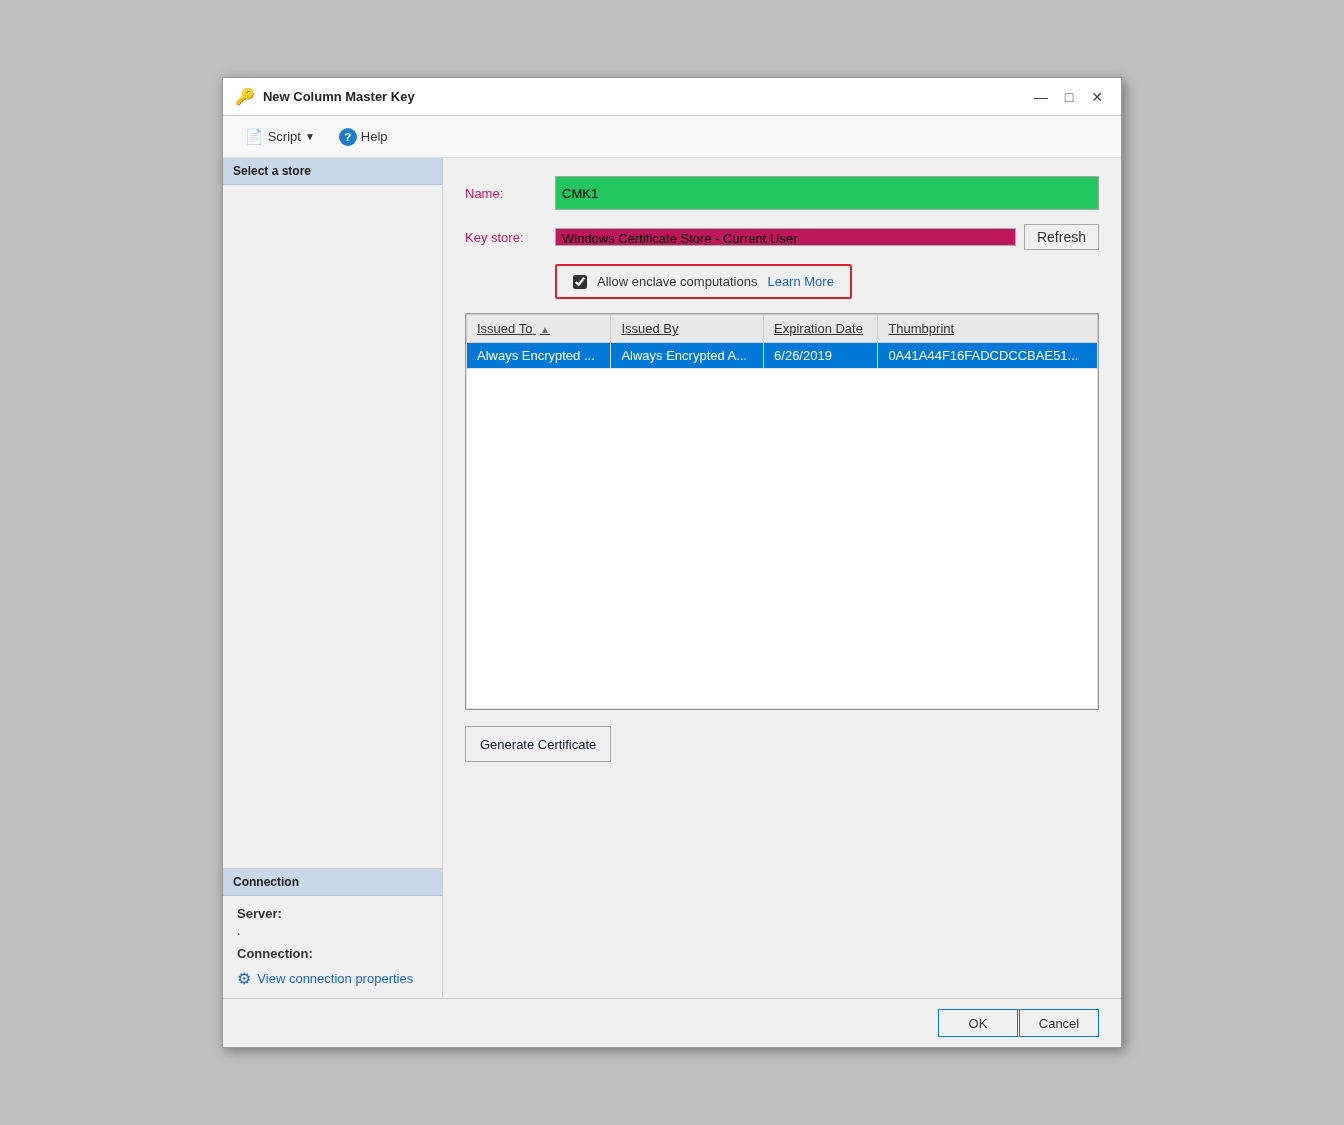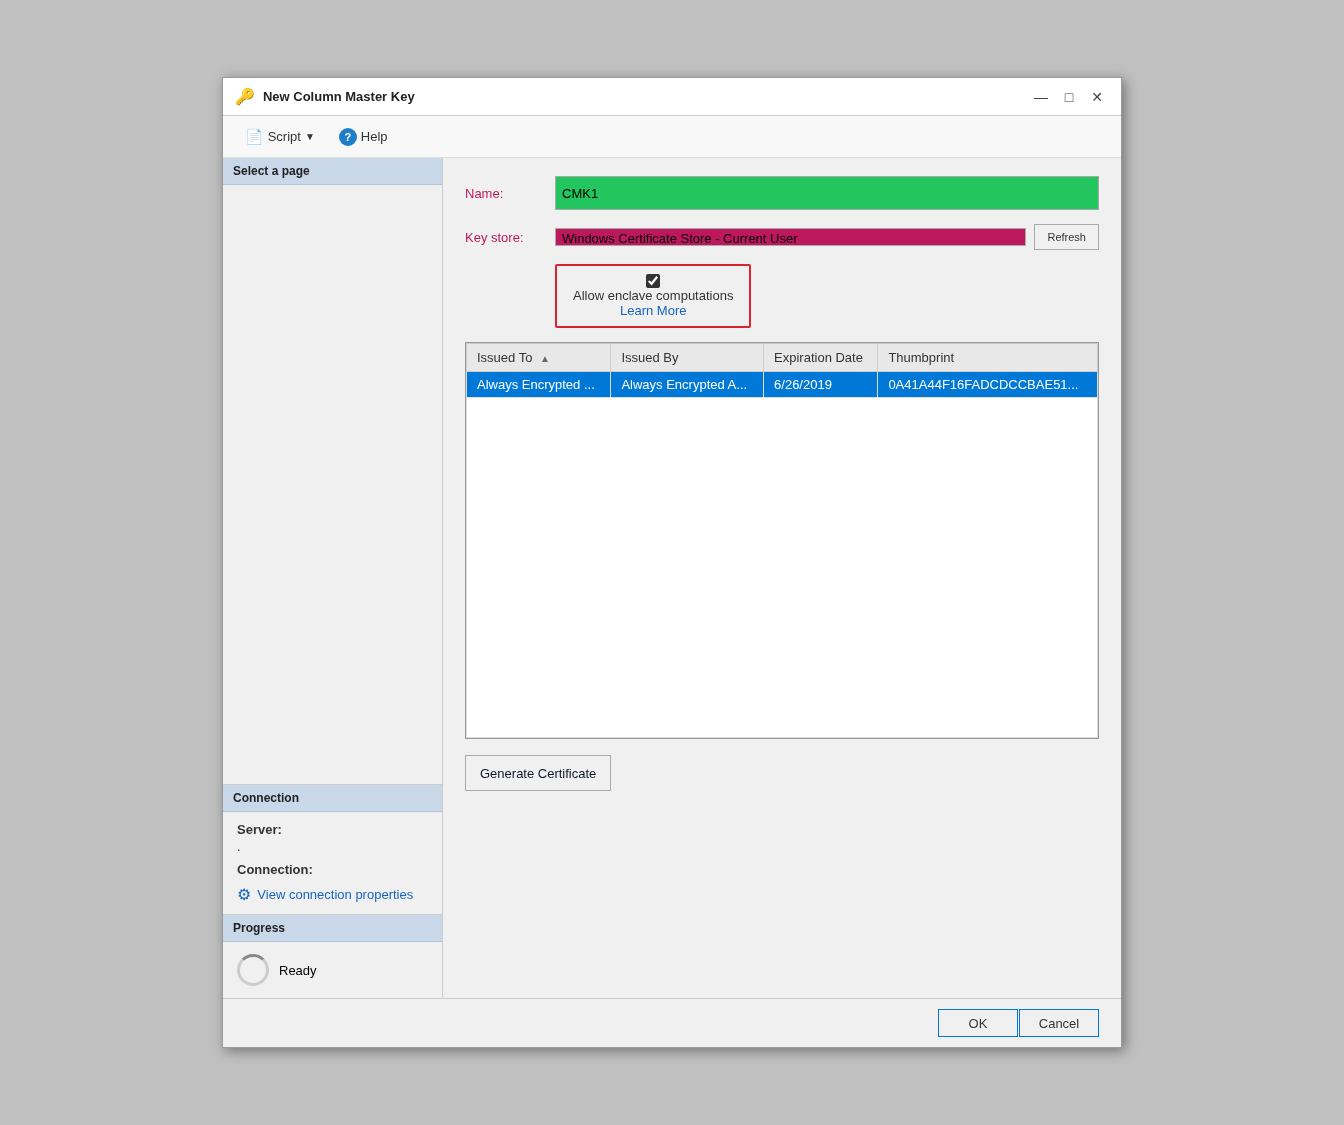--- a/index.html
+++ b/index.html
@@ -356,7 +356,7 @@
 
     <div class="sidebar">
       <div class="sidebar-section">
-        <span>Select a page</span>
+        <span>Select a store</span>
       </div>
       <div class="sidebar-content"></div>
 

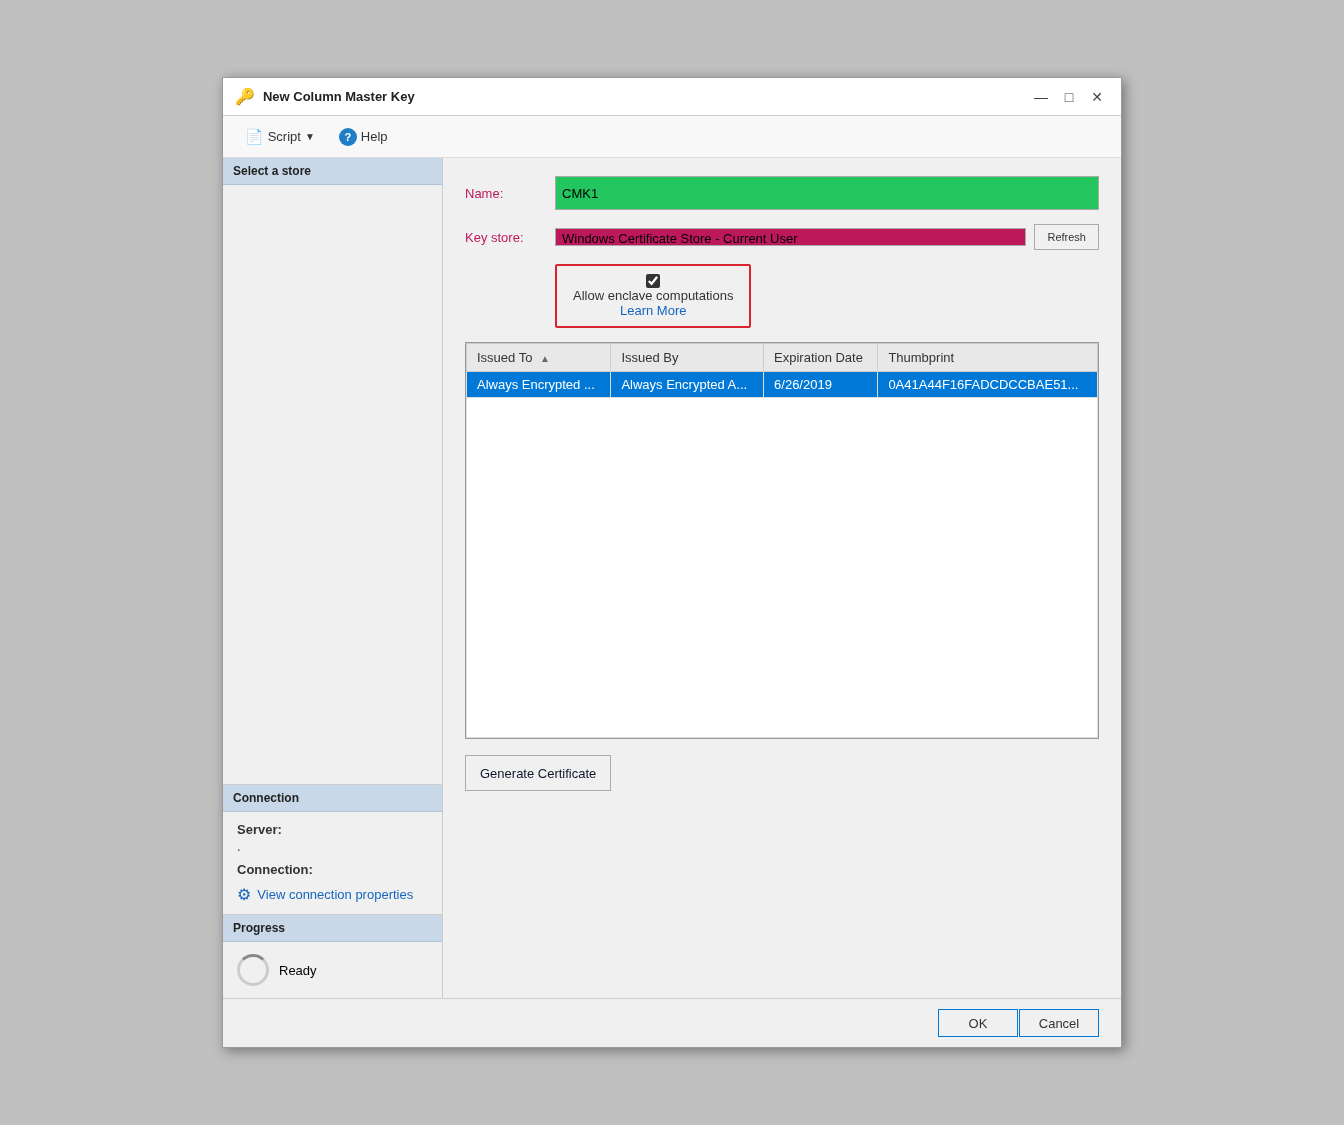--- a/index.html
+++ b/index.html
@@ -213,7 +213,7 @@
       background: #f0f0f0;
       border: 1px solid #aaa;
       cursor: pointer;
-      font-size: 11px;
+      font-size: 14px;
       color: #333;
     }
 

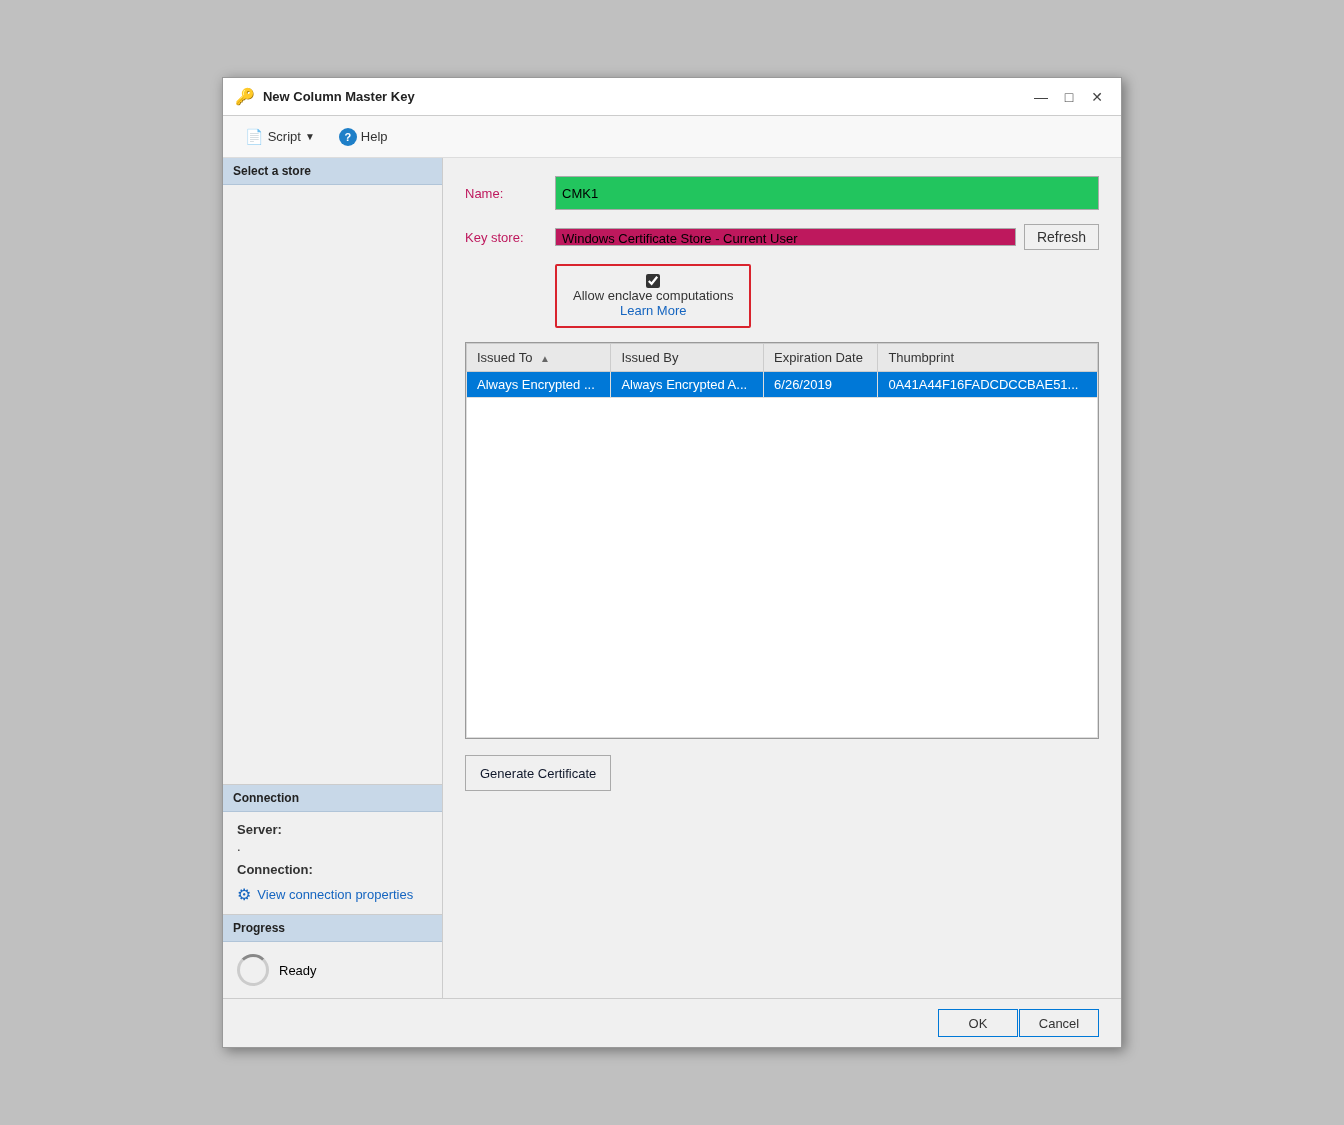--- a/index.html
+++ b/index.html
@@ -225,9 +225,8 @@
       padding: 8px 16px;
       margin-bottom: 14px;
       margin-left: 90px;
-      gap: 0;
-      background: #f0f0f0;
-      flex-direction: column;
+      gap: 10px;
+      background: #f0f0f0;
     }
     .enclave-checkbox {
       width: 14px;

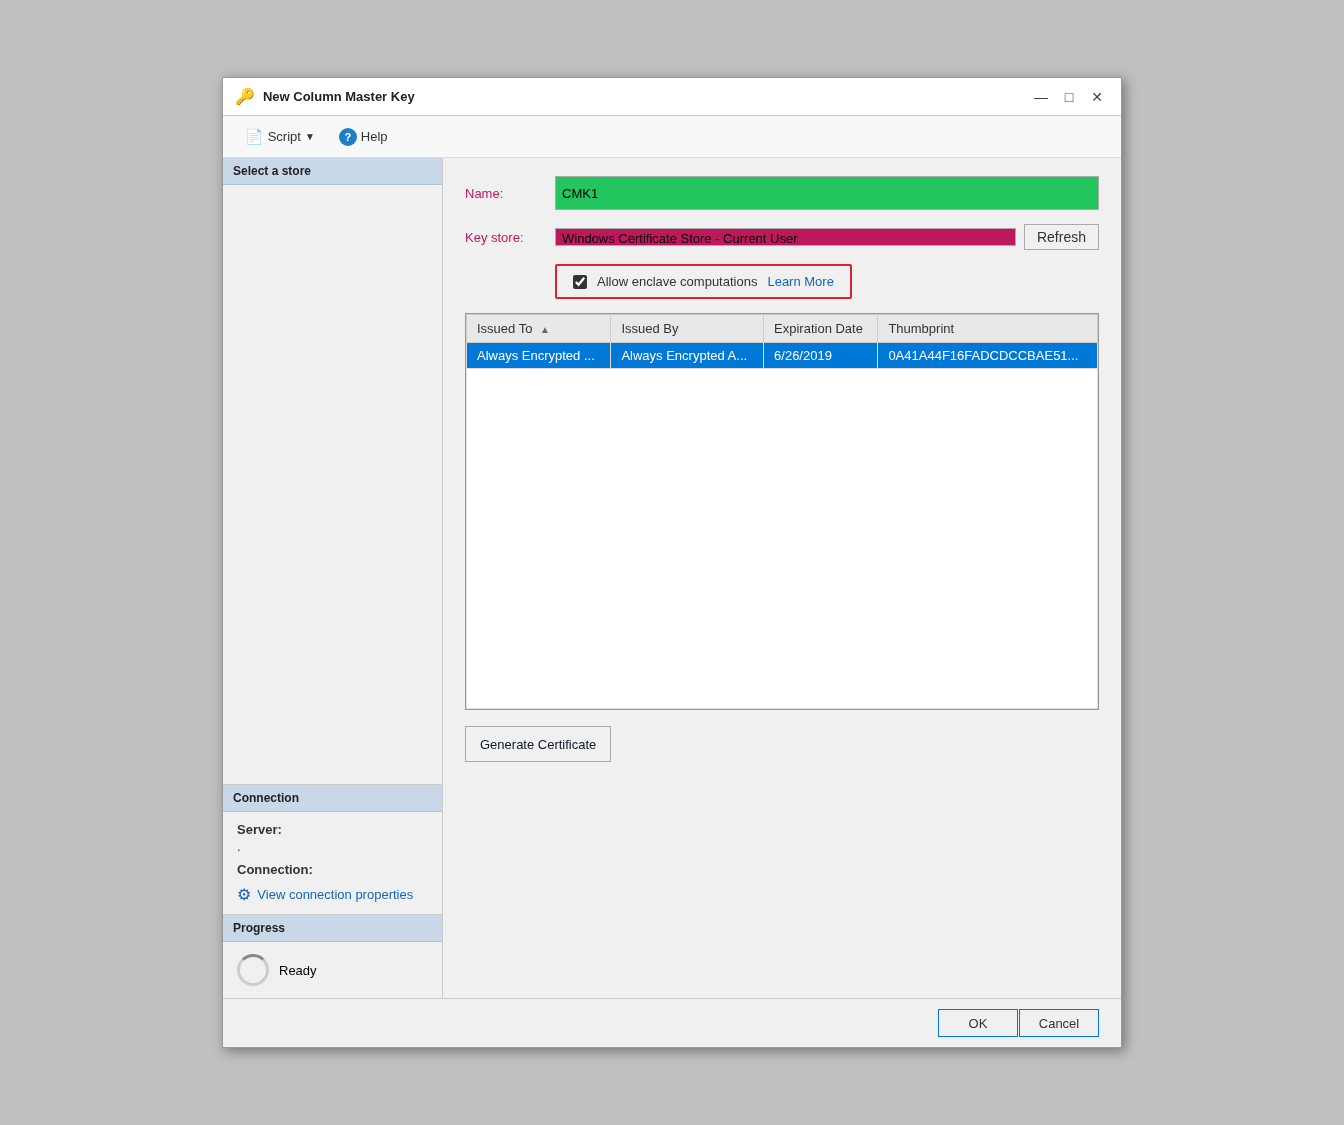--- a/index.html
+++ b/index.html
@@ -266,6 +266,7 @@
       user-select: none;
       cursor: pointer;
       white-space: nowrap;
+      text-decoration: underline;
     }
     .sort-arrow {
       font-size: 10px;

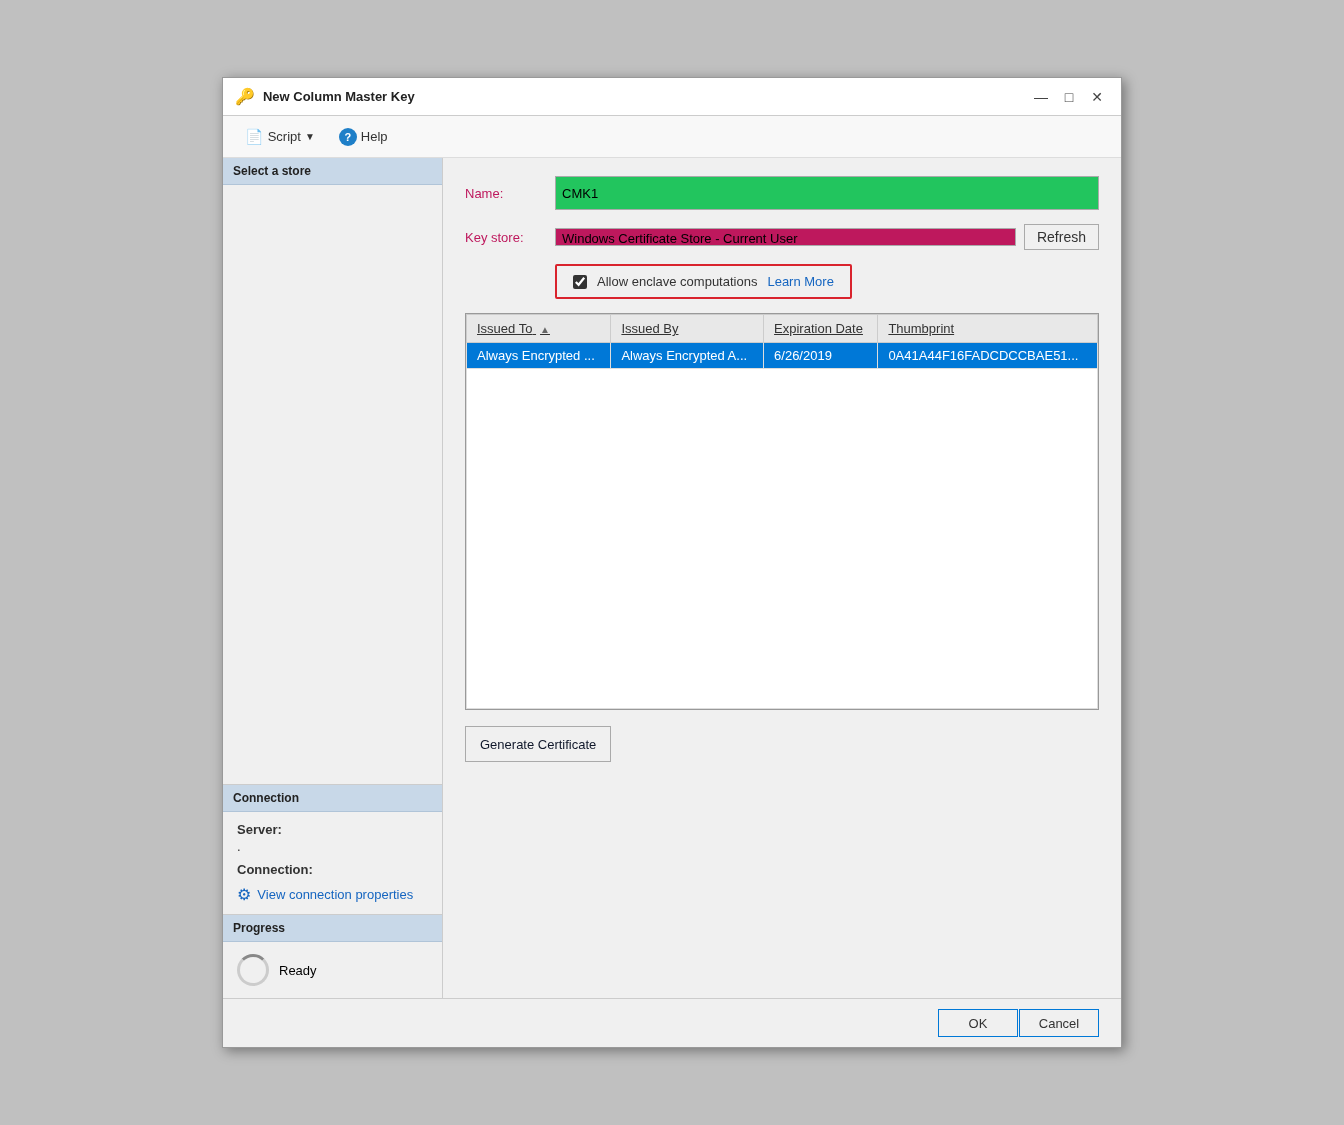--- a/index.html
+++ b/index.html
@@ -376,15 +376,6 @@
         </div>
       </div>
 
-      <div class="progress-section">
-        <div class="sidebar-section">
-          <span>Progress</span>
-        </div>
-        <div class="progress-content">
-          <div class="spinner"></div>
-          <span>Ready</span>
-        </div>
-      </div>
     </div>
 
     <div class="main">

